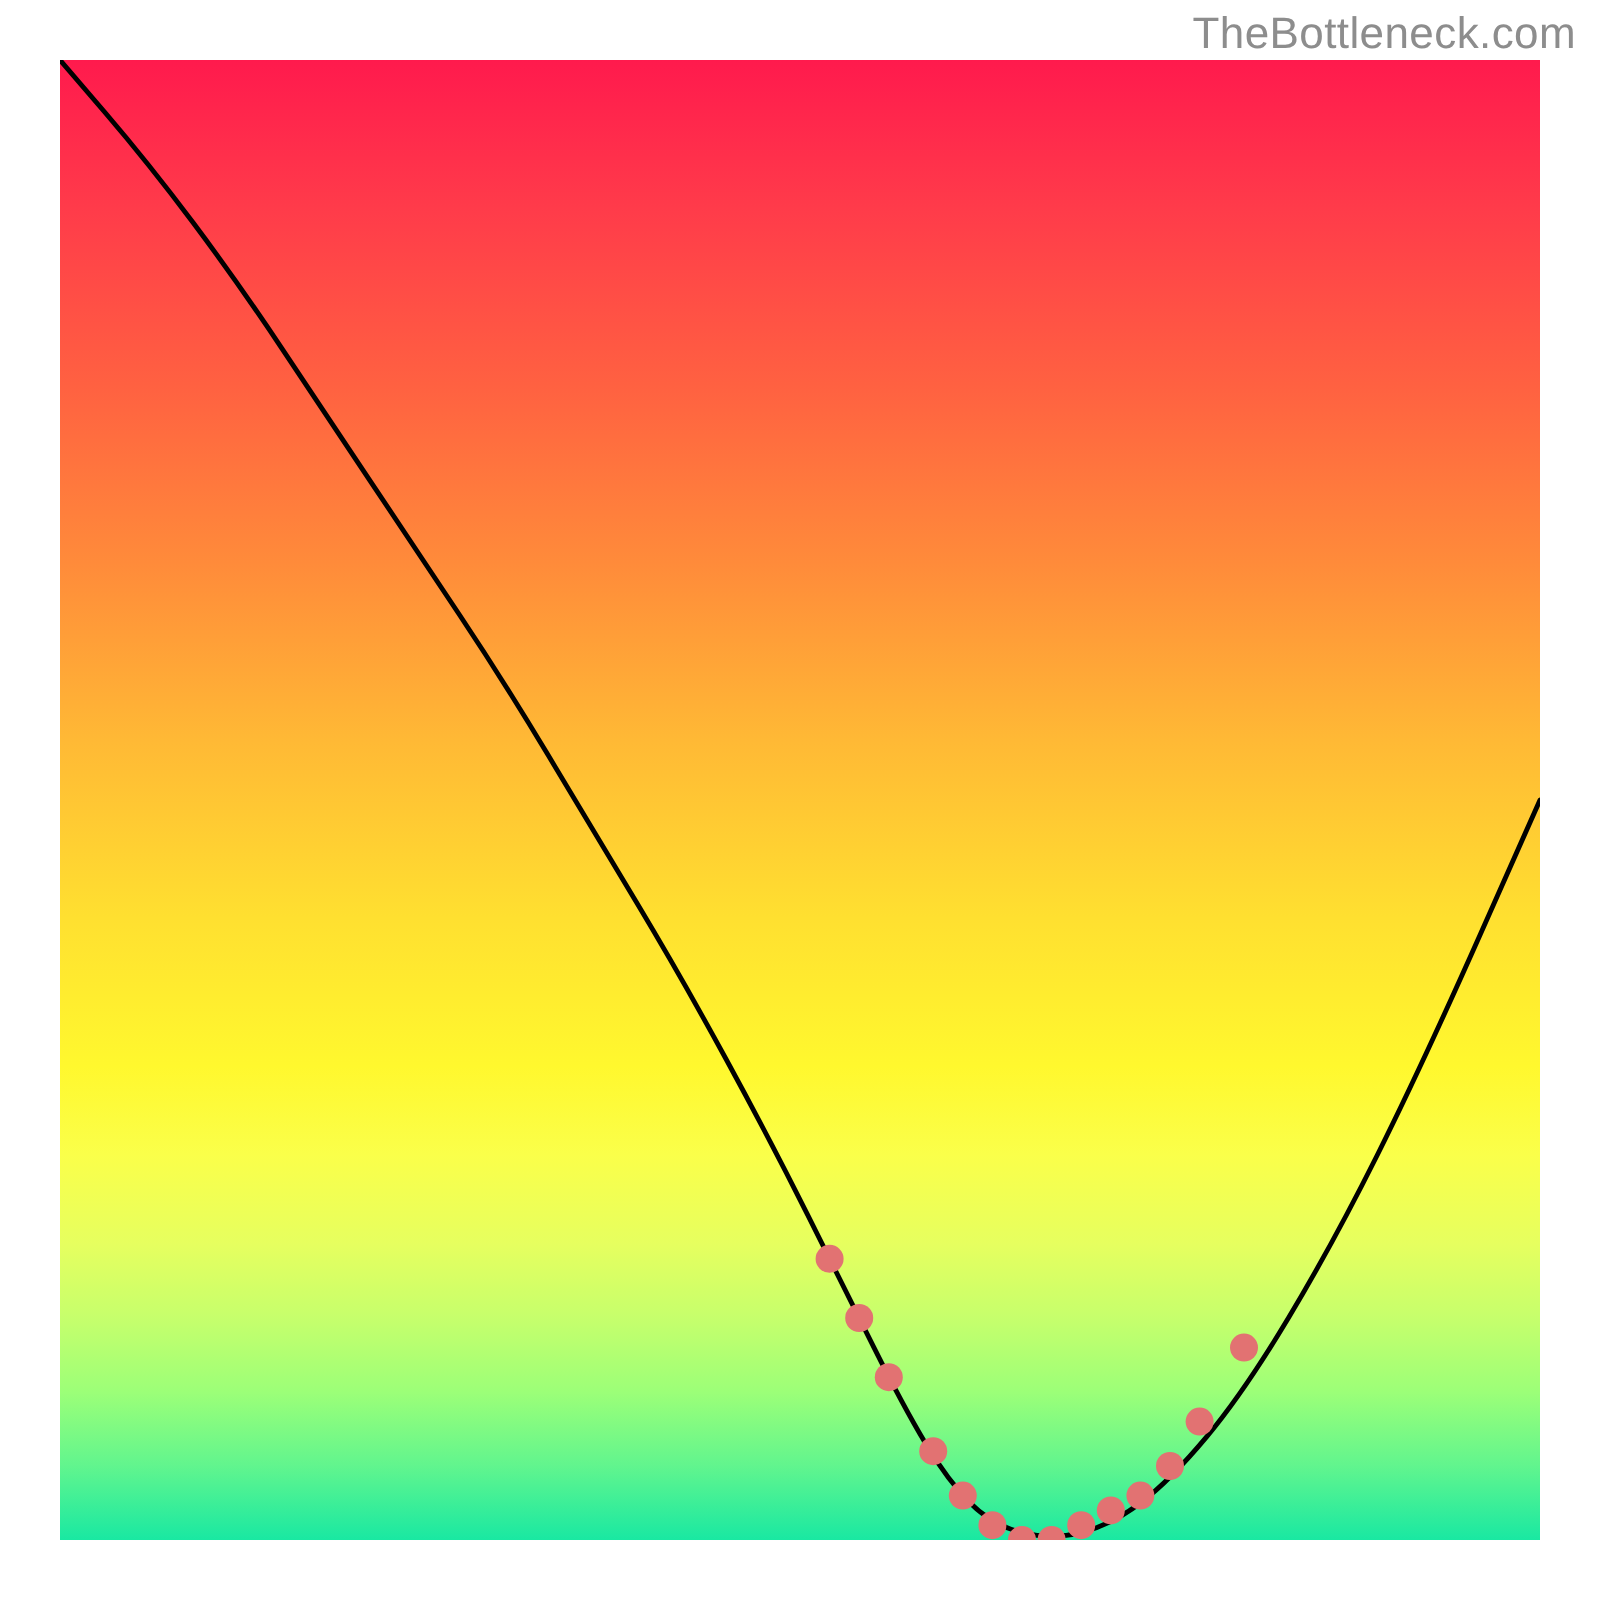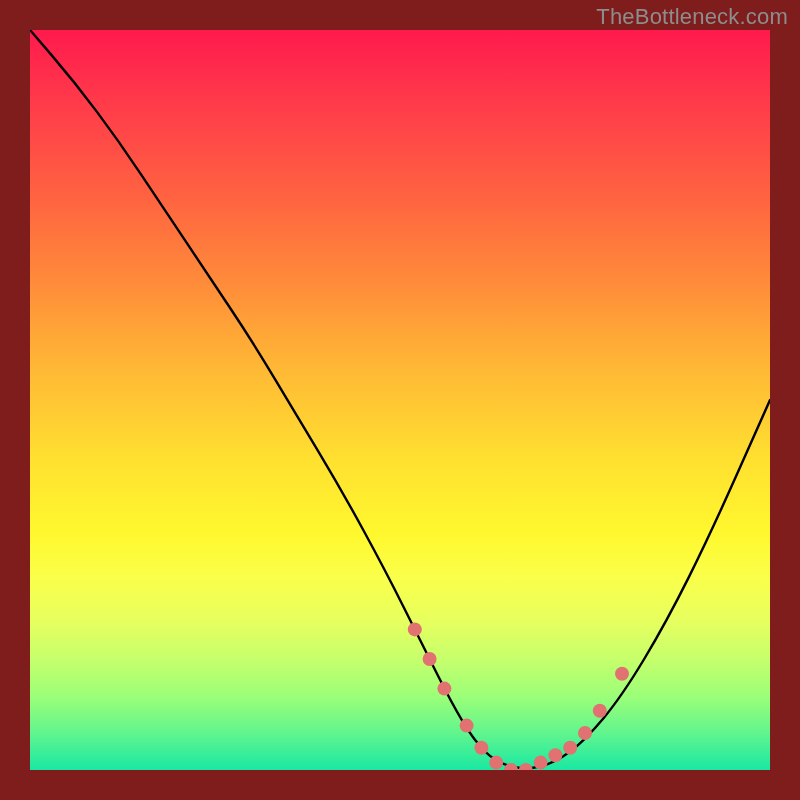--- a/index.html
+++ b/index.html
@@ -16,7 +16,7 @@
     top: 0;
     width: 800px;
     height: 800px;
-    background: #7f1d1d;
+    background: #ffffff;
   }
   .plot {
     position: absolute;

